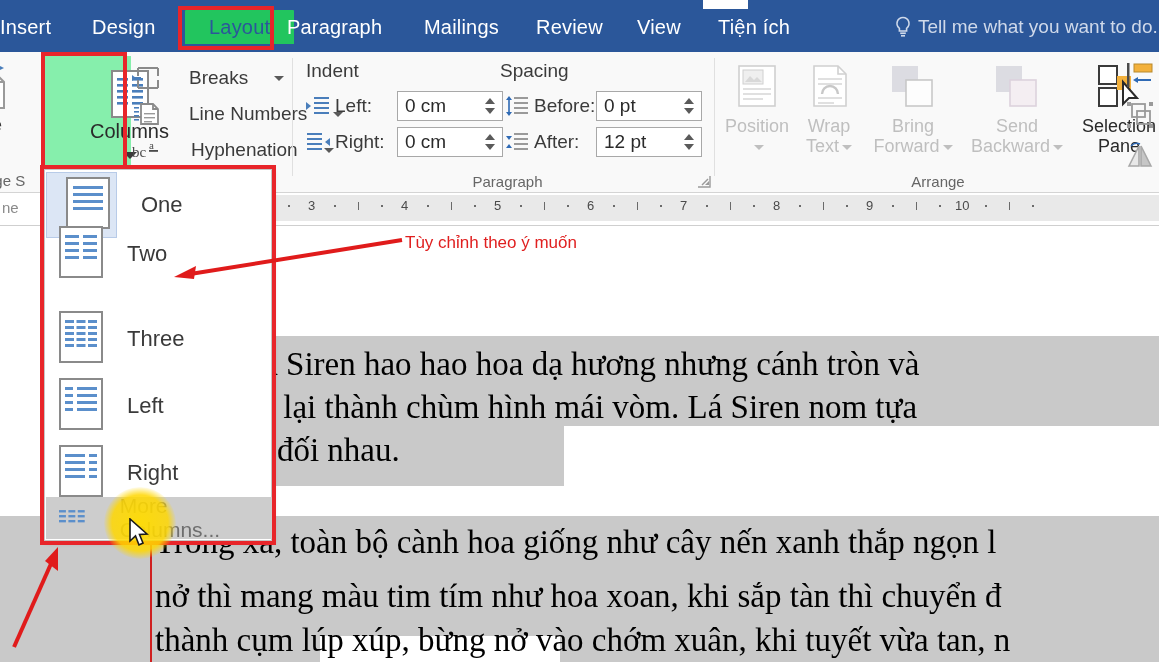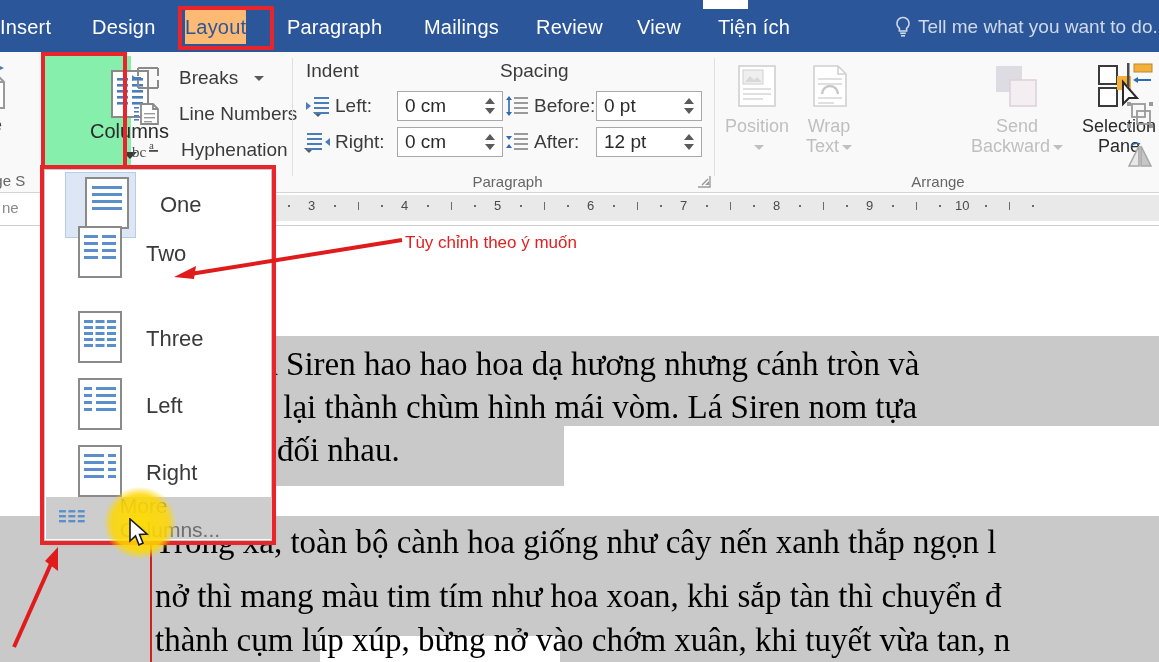--- a/index.html
+++ b/index.html
@@ -27,8 +27,8 @@
     white-space:nowrap; letter-spacing:.2px;
   }
   .tab.active{
-    background:#fdba74; color:#2b579a;
-    padding:0 0; border-radius:1px 1px 0 0;
+    background:#22c55e; color:#2b579a;
+    padding:0 24px; border-radius:1px 1px 0 0;
   }
   #tell-me{
     position:absolute; top:10px; left:918px; height:34px;

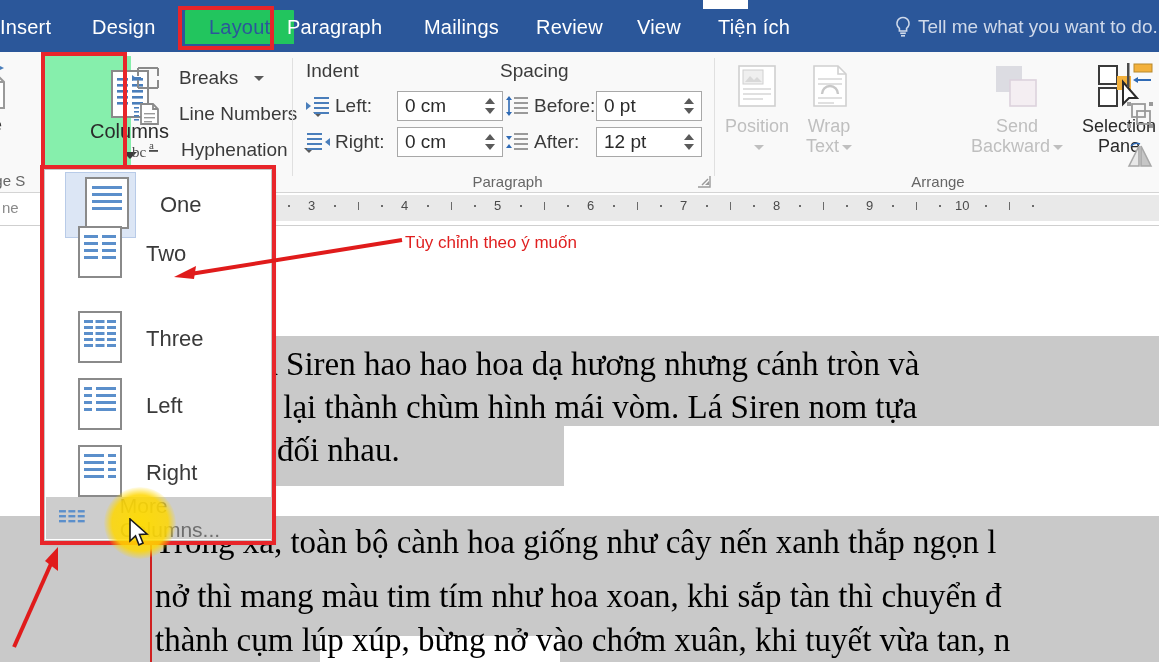--- a/index.html
+++ b/index.html
@@ -77,7 +77,7 @@
 
   
   .cmd-row{
-    position:absolute; left:132px; height:36px; display:flex; align-items:center; gap:14px;
+    position:absolute; left:132px; height:36px; display:flex; align-items:center; gap:24px;
   }
   .cmd-lbl{ font-size:19px; color:#3b3b3b; white-space:nowrap; }
   .cmd-caret{ width:0;height:0;

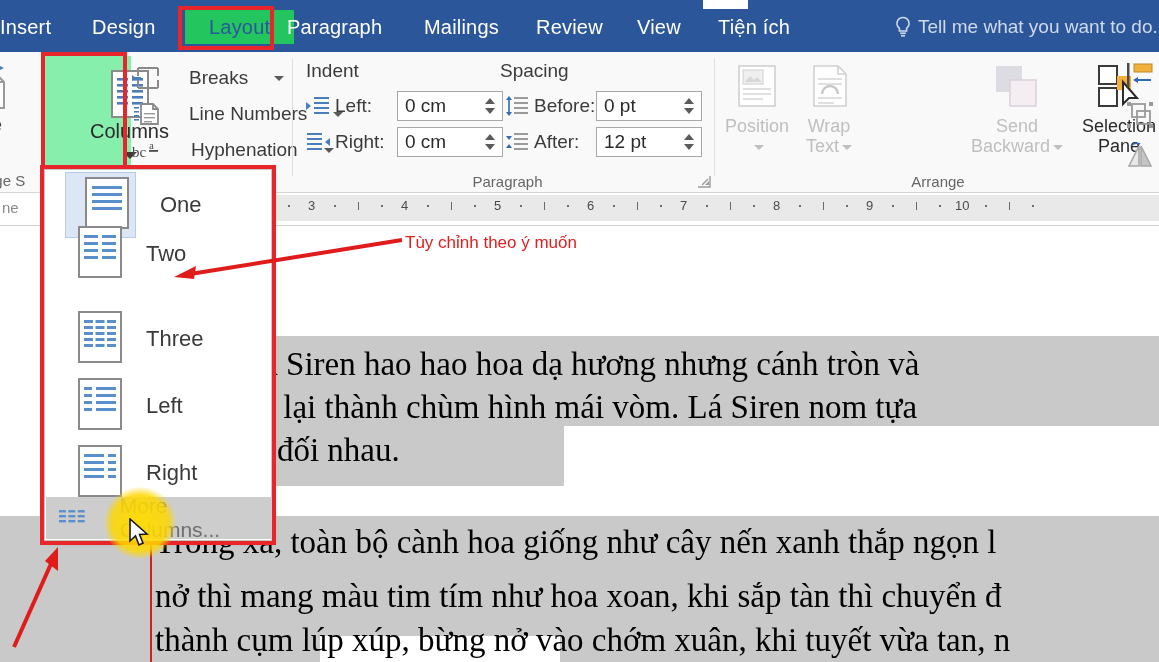--- a/index.html
+++ b/index.html
@@ -417,6 +417,14 @@
       <div class="big-lbl dim"><span>Text</span><i class="big-caret"></i></div>
     </div>
 
+    <div class="big-btn" style="left:148px;width:96px;">
+      <svg class="big-ico" width="46" height="46" viewBox="0 0 46 46">
+        <rect x="2" y="2" width="26" height="26" fill="#dcdce2"></rect>
+        <rect x="16" y="16" width="26" height="26" fill="#fdfdfd" stroke="#c8c8c8" stroke-width="1.6"></rect>
+      </svg>
+      <div class="big-lbl dim">Bring</div>
+      <div class="big-lbl dim"><span>Forward</span><i class="big-caret"></i></div>
+    </div>
 
     <div class="big-btn" style="left:248px;width:104px;">
       <svg class="big-ico" width="46" height="46" viewBox="0 0 46 46">

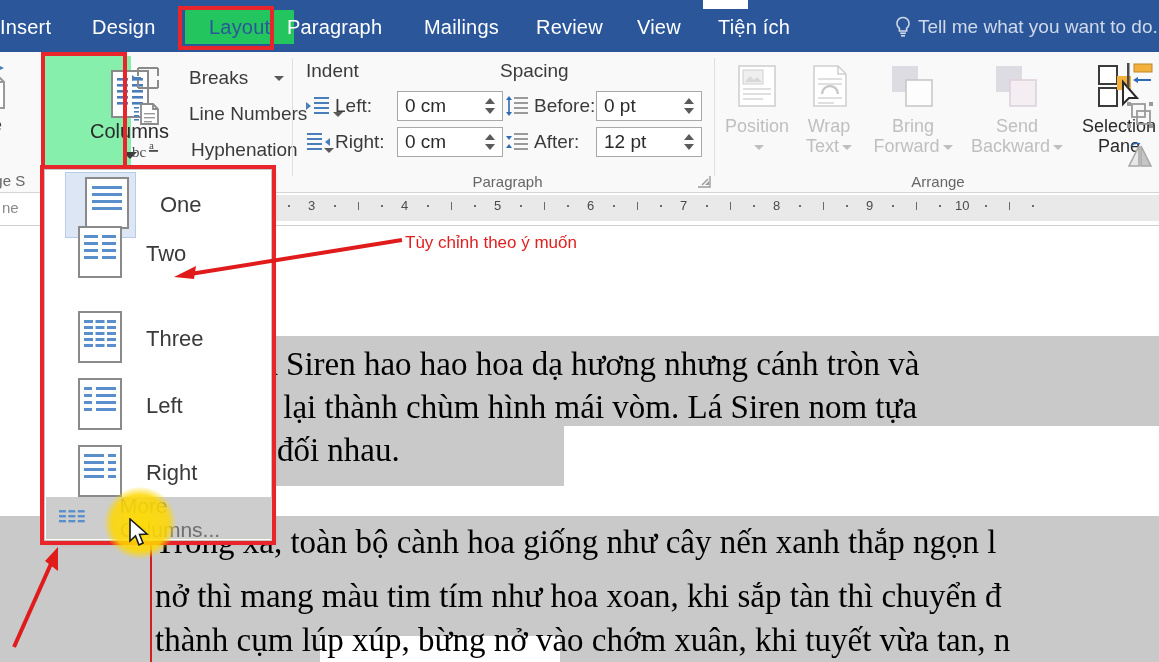--- a/index.html
+++ b/index.html
@@ -167,7 +167,7 @@
     border:4px solid #e8252a; pointer-events:none;
   }
   .dd-item{
-    position:absolute; left:1px; width:226px; height:67px; display:flex; align-items:center;padding-left:19px;
+    position:absolute; left:1px; width:226px; height:67px; display:flex; align-items:center;
   }
   .dd-item .dd-ico{ margin-left:13px; width:44px; height:52px; }
   .dd-item .dd-lbl{ margin-left:24px; font-size:22px; color:#3a3a3a; }

